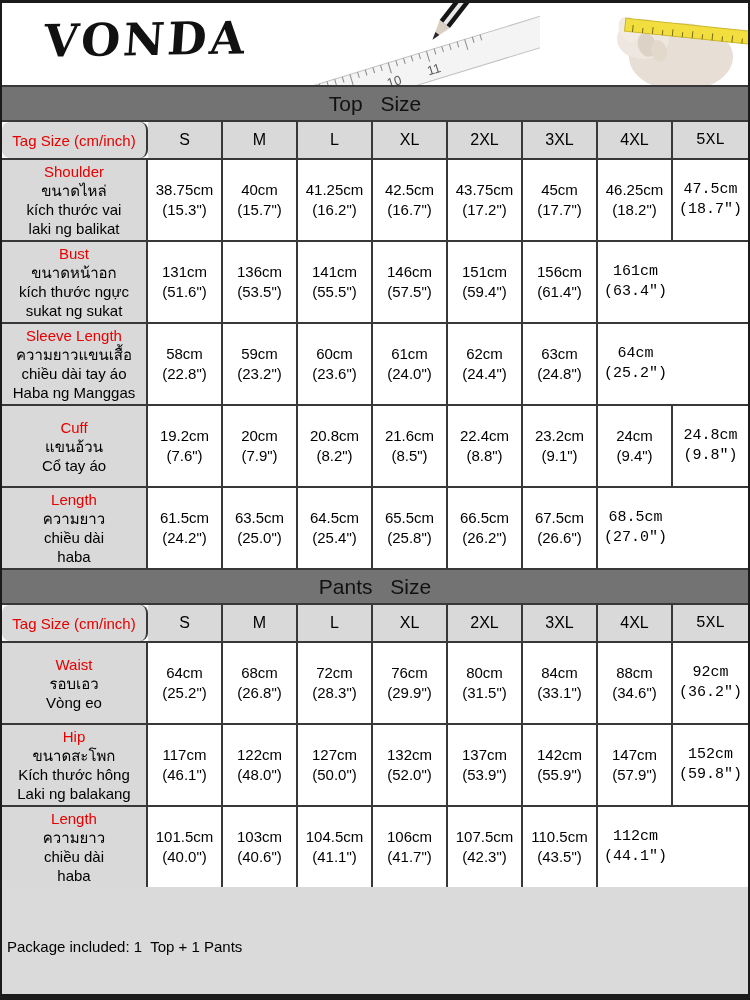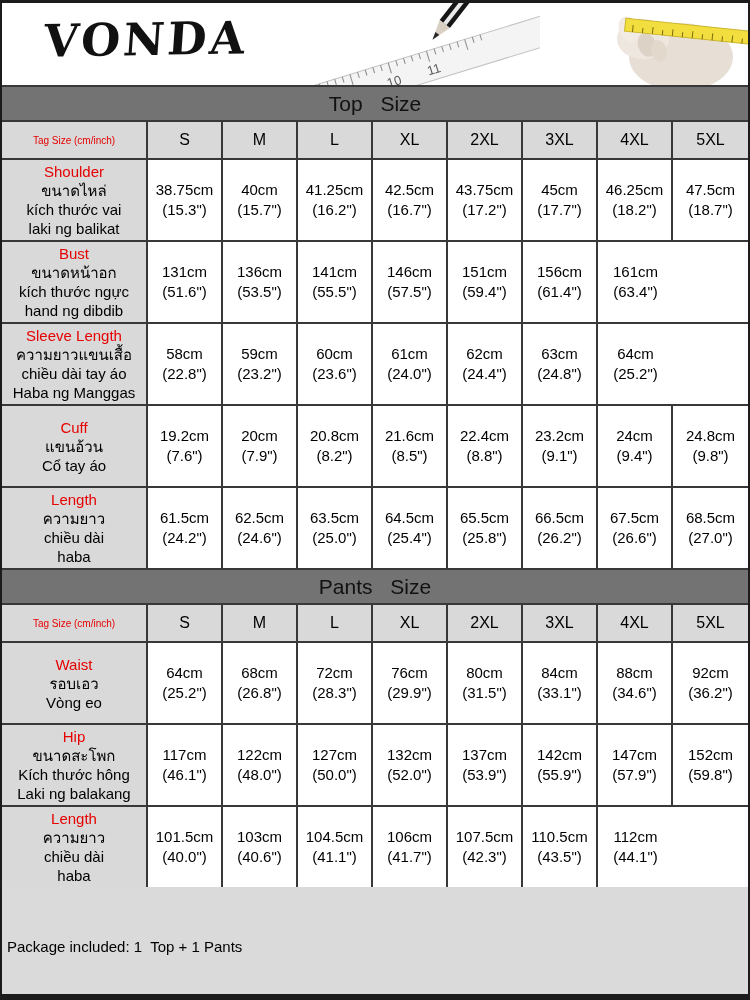--- a/index.html
+++ b/index.html
@@ -61,7 +61,7 @@
   }
   .t-cell:last-child { border-right: none; }
   .tag-row .t-cell { background: #d9d9d9; min-height: 36px; font-size: 16px; }
-  .tag-row .t-cell.lbl { font-size: 10px; }
+  .tag-row .t-cell.lbl { font-size: 15px; border-radius: 8px; }
   .data-row .t-cell { min-height: 80px; }
   .t-cell.lbl { background: #d9d9d9; line-height: 19px; }
   .red { color: #e60000; }

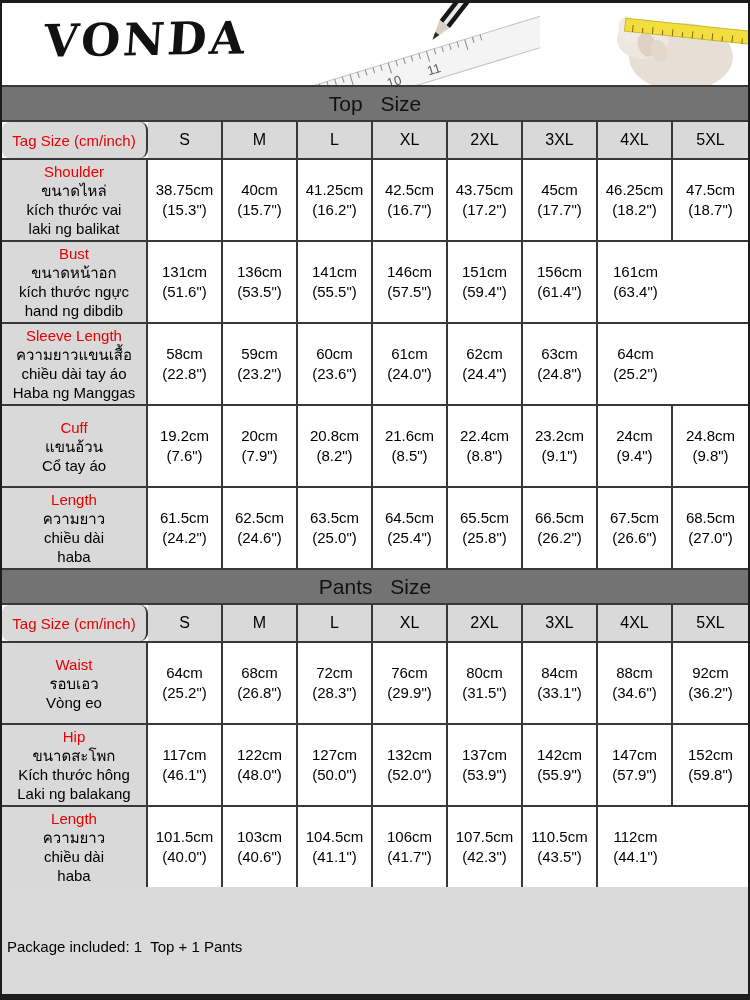--- a/index.html
+++ b/index.html
@@ -59,7 +59,7 @@
     text-align: center; background: #fff; padding: 2px 1px;
     font-size: 15px; line-height: 20px; color: #000;
   }
-  .t-cell:last-child { border-right: none; }
+  .t-cell:last-child { border-right: none; font-family: Liberation Mono, monospace; }
   .tag-row .t-cell { background: #d9d9d9; min-height: 36px; font-size: 16px; }
   .tag-row .t-cell.lbl { font-size: 15px; border-radius: 8px; }
   .data-row .t-cell { min-height: 80px; }

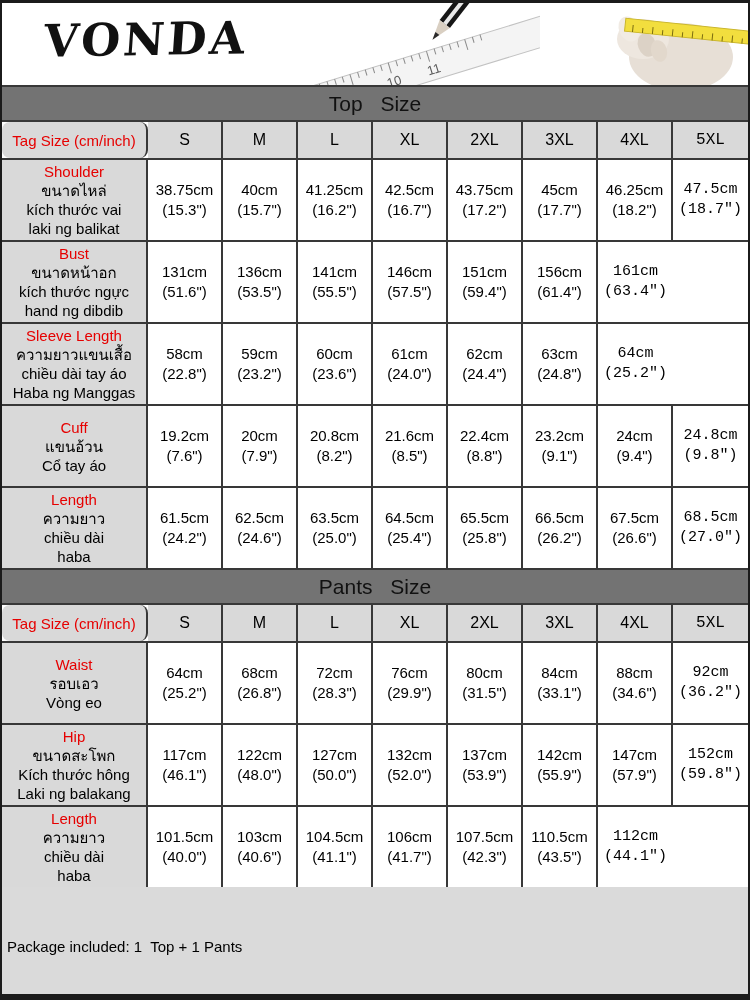--- a/index.html
+++ b/index.html
@@ -219,7 +219,7 @@
             <span class="lbl-line red">Bust</span>
             <span class="lbl-line">ขนาดหน้าอก</span>
             <span class="lbl-line">kích thước ngực</span>
-            <span class="lbl-line">hand ng dibdib</span>
+            <span class="lbl-line">sukat ng sukat</span>
           </div>
           <div class="t-cell">
             <span>131cm</span>

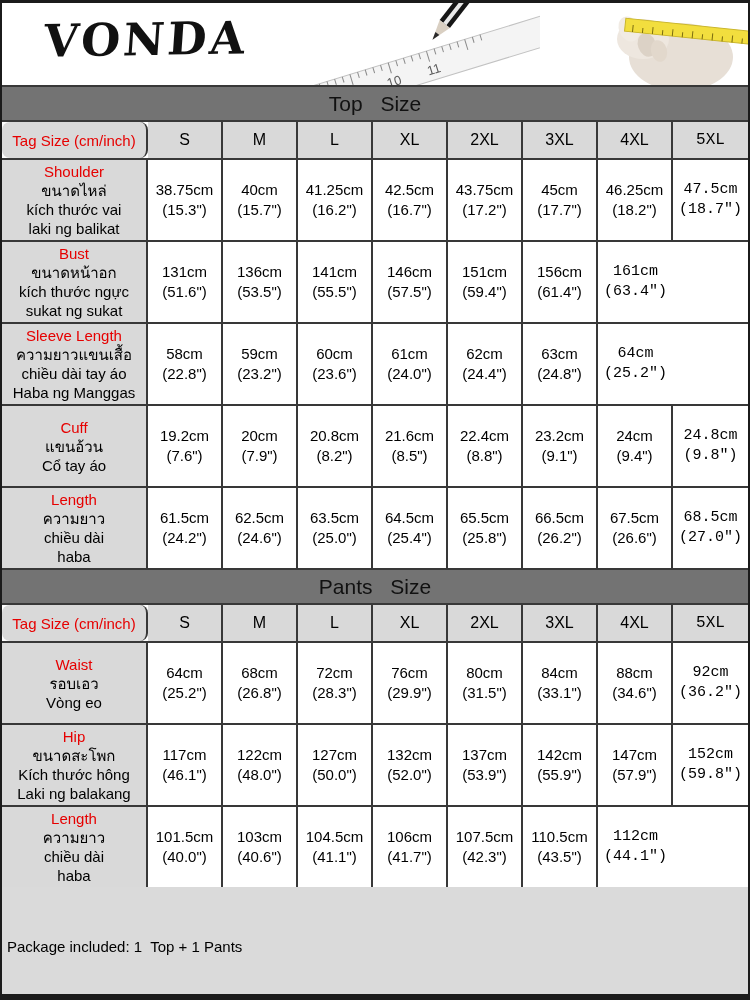--- a/index.html
+++ b/index.html
@@ -337,10 +337,6 @@
             <span>(24.2")</span>
           </div>
           <div class="t-cell">
-            <span>62.5cm</span>
-            <span>(24.6")</span>
-          </div>
-          <div class="t-cell">
             <span>63.5cm</span>
             <span>(25.0")</span>
           </div>

